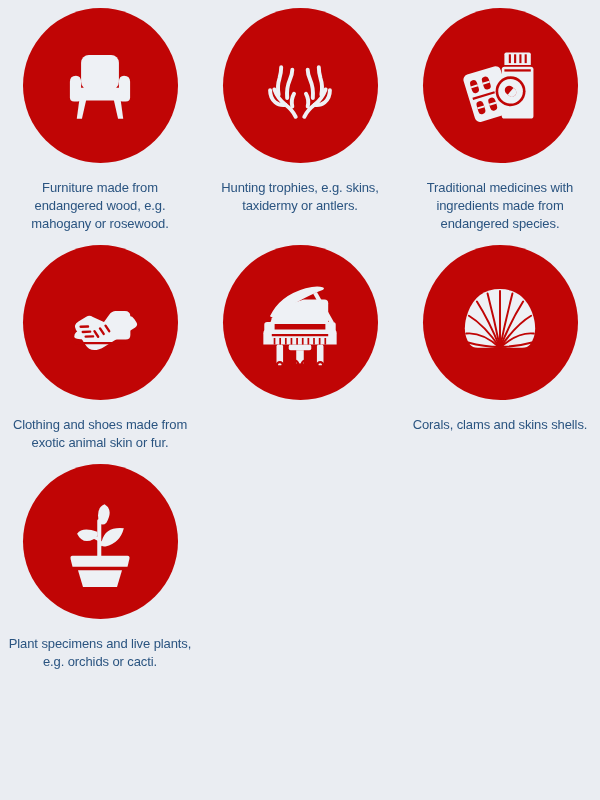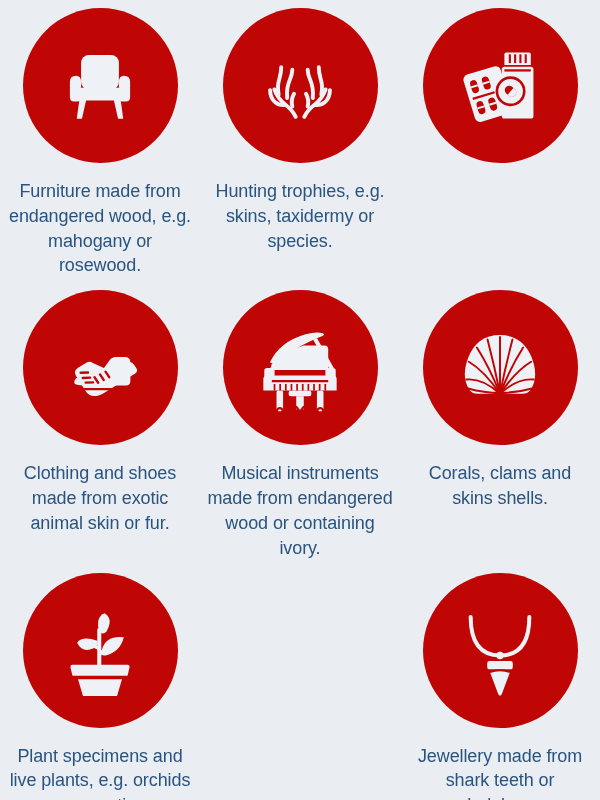--- a/index.html
+++ b/index.html
@@ -51,7 +51,7 @@
     width: 186px;
     text-align: center;
     color: #2a5480;
-    font-size: 18px;
+    font-size: 13px;
     line-height: 1.38;
     font-family: "Liberation Sans", sans-serif;
     letter-spacing: -0.1px;

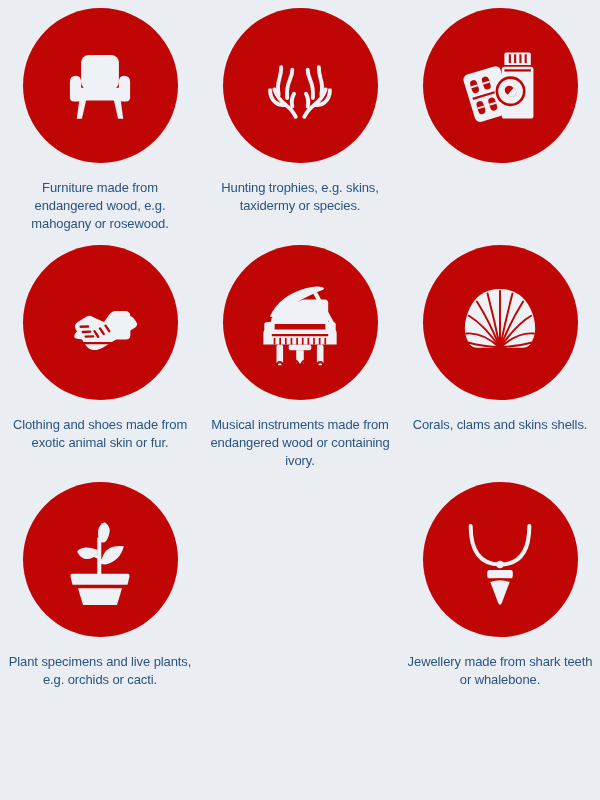--- a/index.html
+++ b/index.html
@@ -100,7 +100,7 @@
           </svg>
         </span>
       </div>
-      <div class="caption">Hunting trophies, e.g. skins, taxidermy or species.</div>
+      <div class="caption">Hunting trophies, e.g. skins, taxidermy or antlers.</div>
     </div>
 
     <div class="cell">

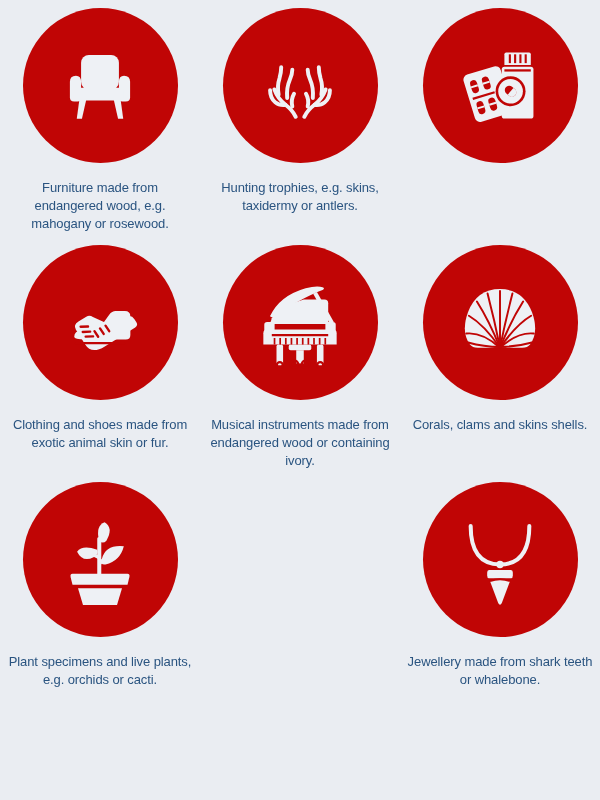--- a/index.html
+++ b/index.html
@@ -155,6 +155,7 @@
           </svg>
         </span>
       </div>
+      <div class="caption">Traditional medicines with ingredients made from endangered species.</div>
     </div>
 
   </div>

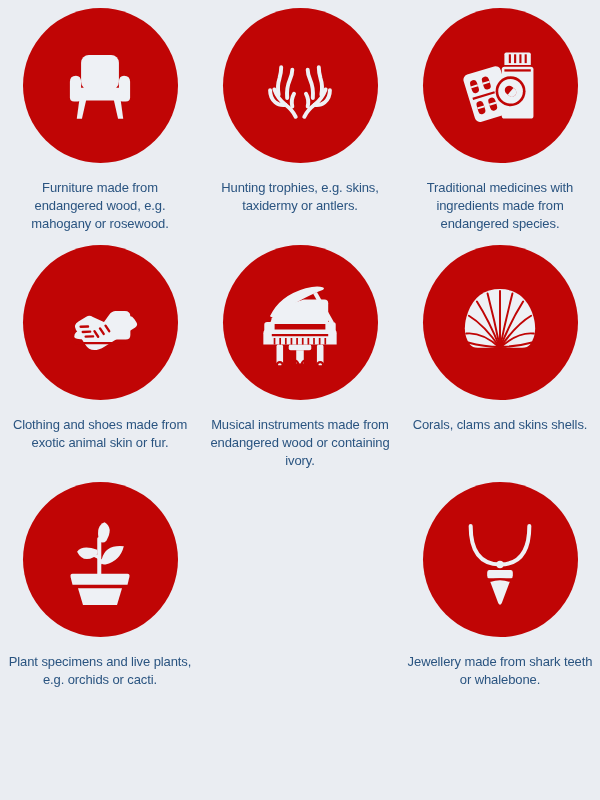--- a/index.html
+++ b/index.html
@@ -243,7 +243,6 @@
           </svg>
         </span>
       </div>
-      <div class="caption">Musical instruments made from endangered wood or containing ivory.</div>
     </div>
 
     <div class="cell">

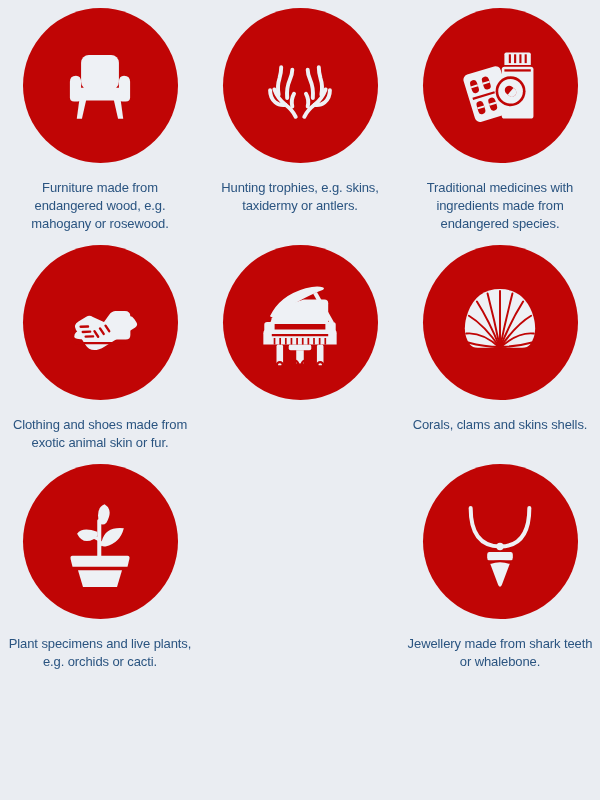--- a/index.html
+++ b/index.html
@@ -305,27 +305,6 @@
       <div class="caption">Plant specimens and live plants, e.g. orchids or cacti.</div>
     </div>
 
-    <div class="cell">
-      <div class="icon-circle">
-        <span>
-          <svg width="88" height="92" viewBox="0 0 96 100">
-
-            <path d="M16 14 q0 42 32 42 q32 0 32 -42" fill="none" stroke="#eef1f5" stroke-width="4.4" stroke-linecap="round"></path>
-            <g fill="#eef1f5">
-
-              <circle cx="48" cy="56" r="4"></circle>
-
-              <path d="M36 62 h24 q2 0 2 3 v3 q0 3 -2 3 h-24 q-2 0 -2 -3 v-3 q0 -3 2 -3 z"></path>
-
-              <path d="M37 74 q11 -4 22 0 l-9 24 q-2 4 -4 0 z"></path>
-            </g>
-
-            <path d="M37 74 q11 -4 22 0" fill="none" stroke="#c00505" stroke-width="2.2"></path>
-          </svg>
-        </span>
-      </div>
-      <div class="caption">Jewellery made from shark teeth or whalebone.</div>
-    </div>
 
   </div>
 

